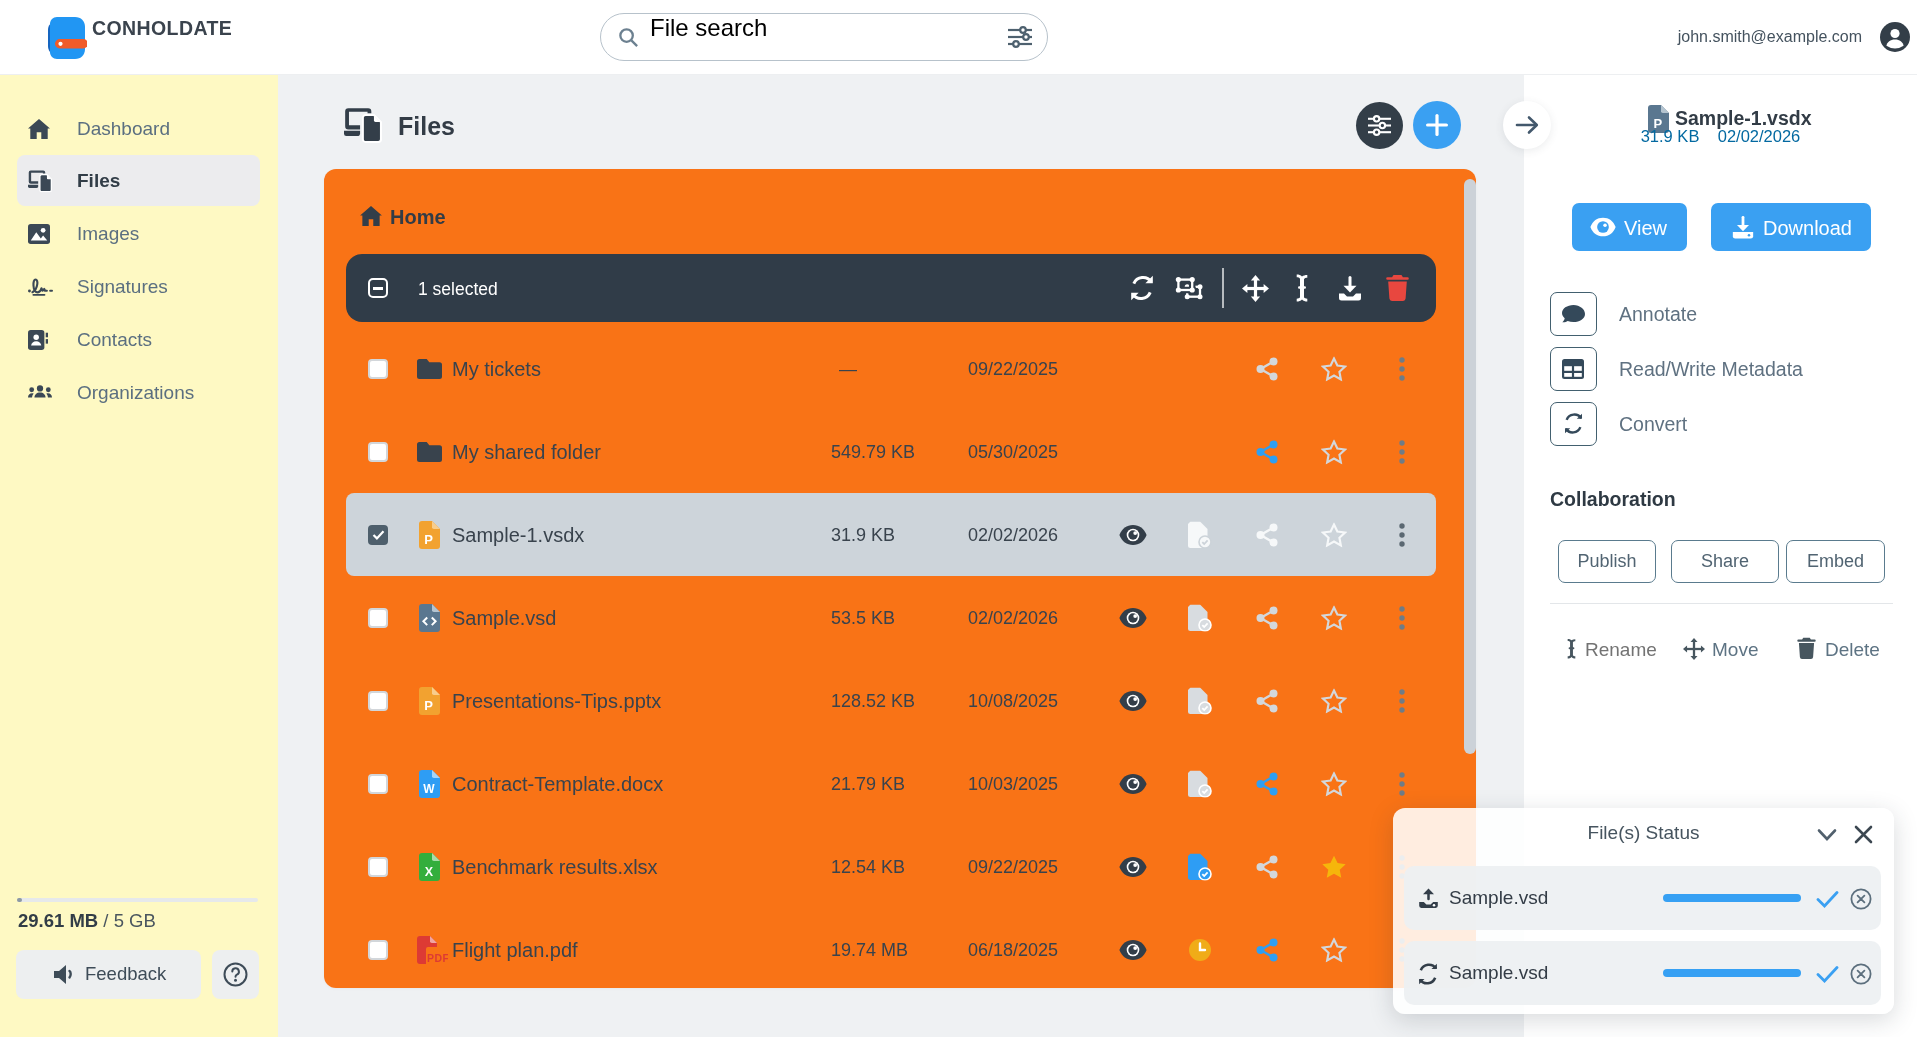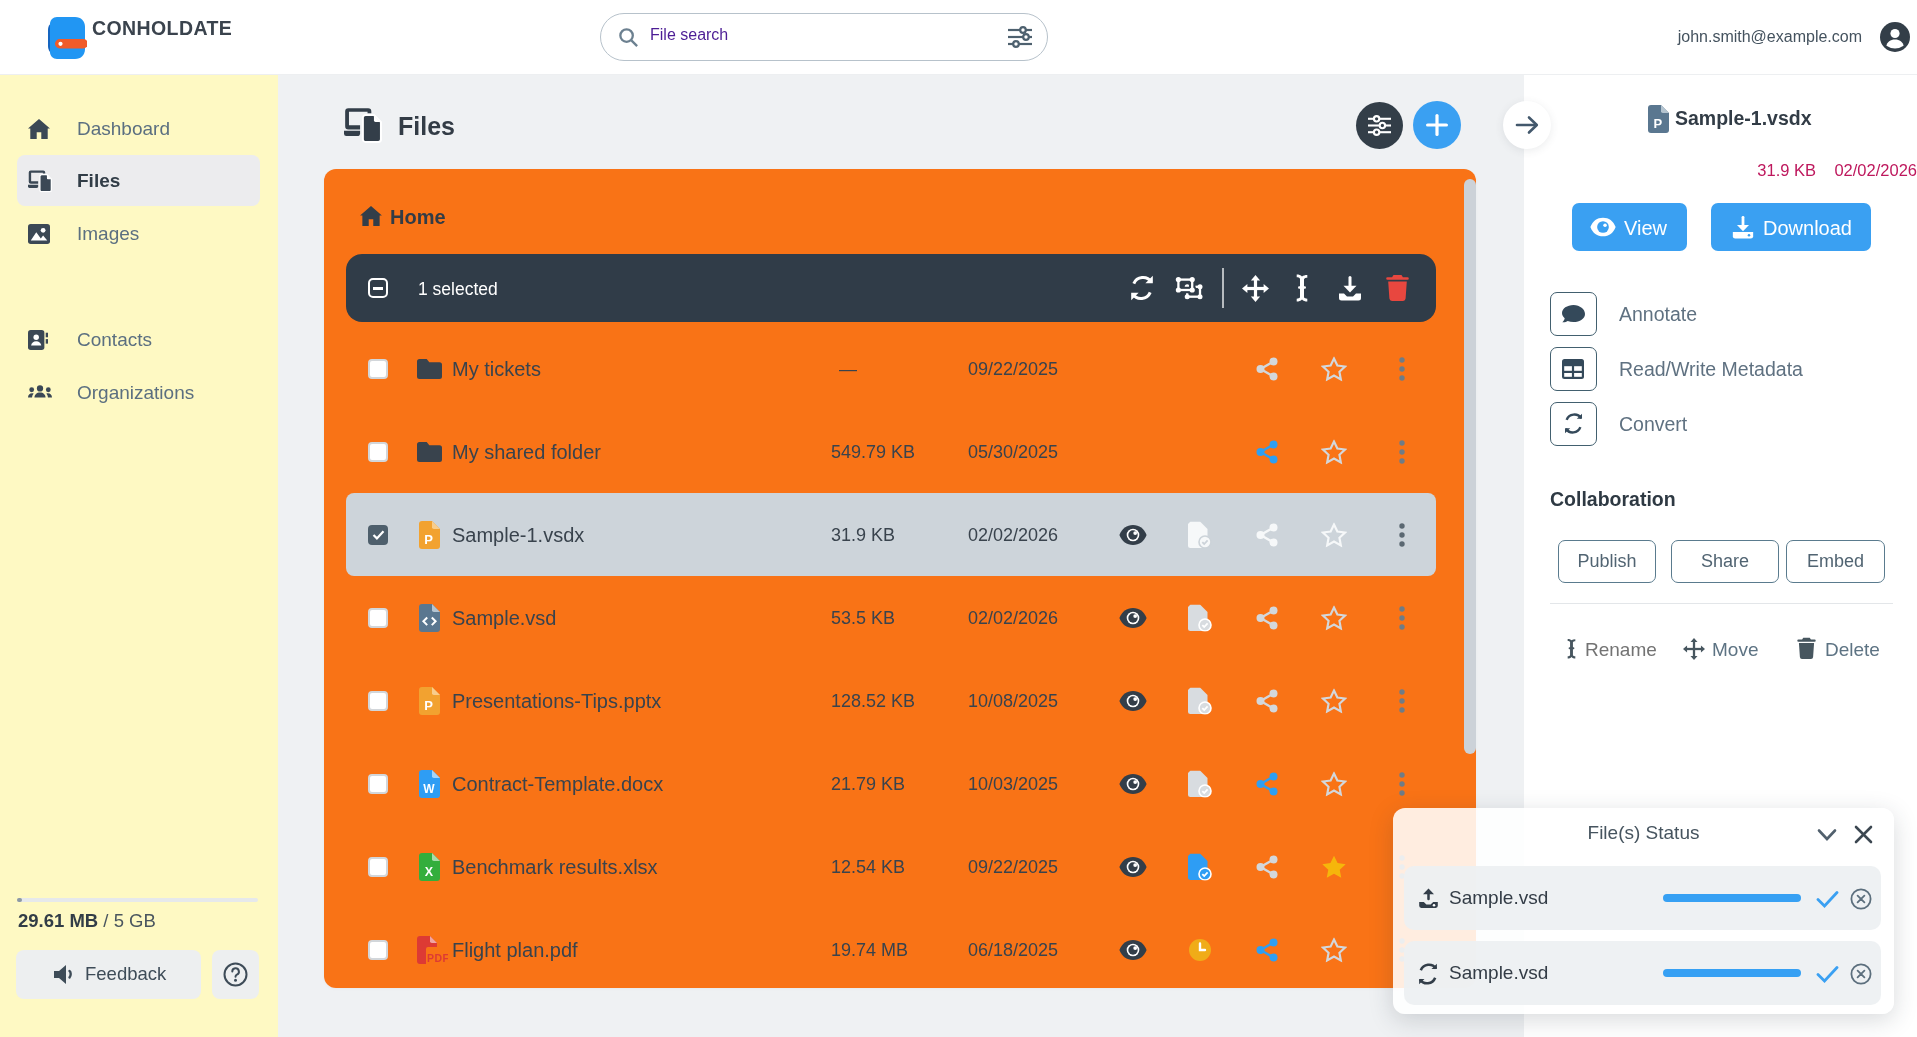--- a/index.html
+++ b/index.html
@@ -47,7 +47,7 @@
       <circle cx="10" cy="10" r="6.5"></circle>
       <line x1="15" y1="15" x2="21" y2="21"></line>
     </svg>
-  <div class="abs" style="left:650px;top:26px;font-size:16px;color:#4c1d95;">File search</div>
+  <div class="abs" style="left:650px;top:14px;font-size:24px;color:#000000;">File search</div>
   <svg class="abs" style="left:1007px;top:25px" width="26" height="24" viewBox="0 0 26 24" stroke="#4e616f" stroke-width="2.2" fill="#4e616f">
     <line x1="1" y1="5" x2="25" y2="5"></line>
       <circle cx="16" cy="5" r="2.8" fill="#fff"></circle>

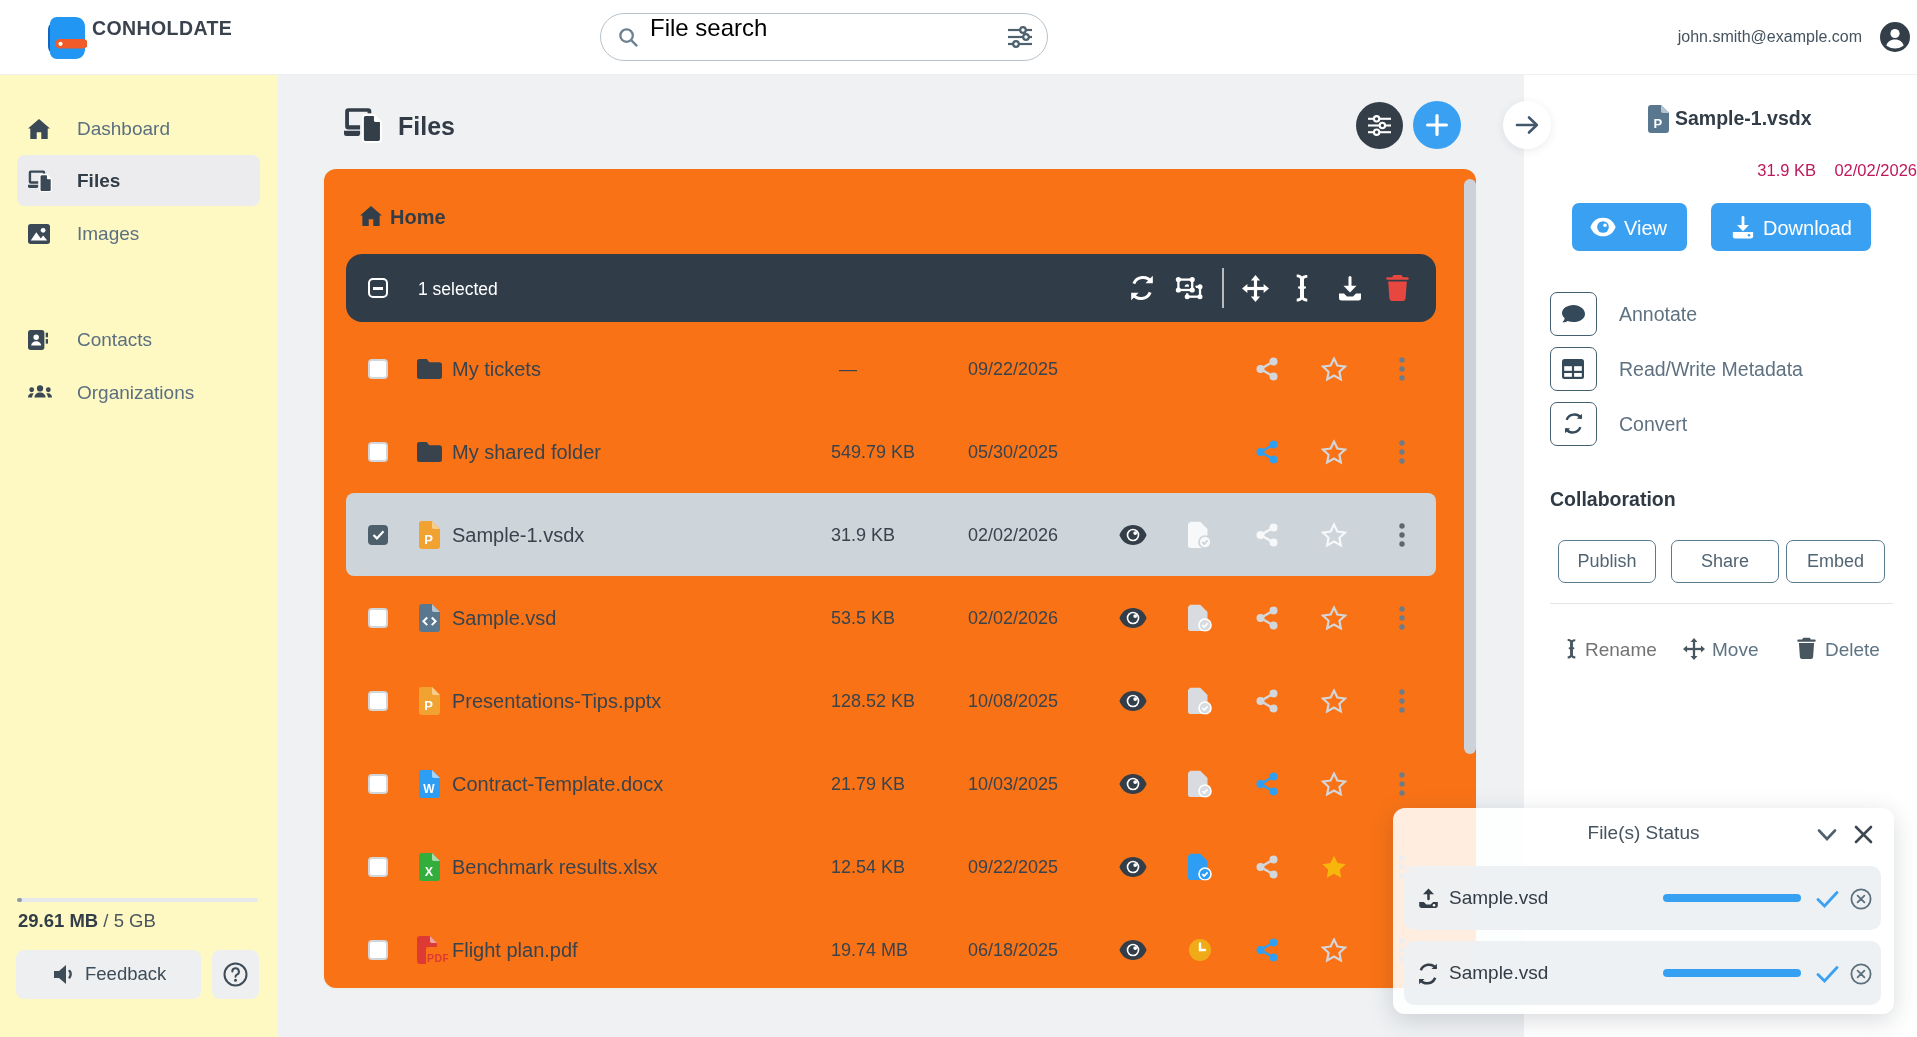--- a/index.html
+++ b/index.html
@@ -147,7 +147,7 @@
       <text x="9.8" y="22.5" font-family="Liberation Sans" font-size="13" font-weight="bold" fill="#fff" text-anchor="middle">P</text>
     </svg>
   <div class="abs" style="left:151px;top:32px;font-size:19.5px;font-weight:700;color:#323c46;">Sample-1.vsdx</div>
-  <div class="abs" style="left:0;top:86px;width:393px;text-align:right;font-size:16.5px;color:#be185d;">31.9 KB&nbsp;&nbsp;&nbsp;&nbsp;02/02/2026</div>
+  <div class="abs" style="left:0;top:52px;width:393px;text-align:center;font-size:16.5px;color:#0369a1;">31.9 KB&nbsp;&nbsp;&nbsp;&nbsp;02/02/2026</div>
 
   <div class="abs" style="left:48px;top:128px;width:115px;height:48px;border-radius:7px;background:#3aa0f2;"></div>
   <svg class="abs" style="left:66px;top:142px;width:26px;height:20px;" viewBox="0 0 28 21">

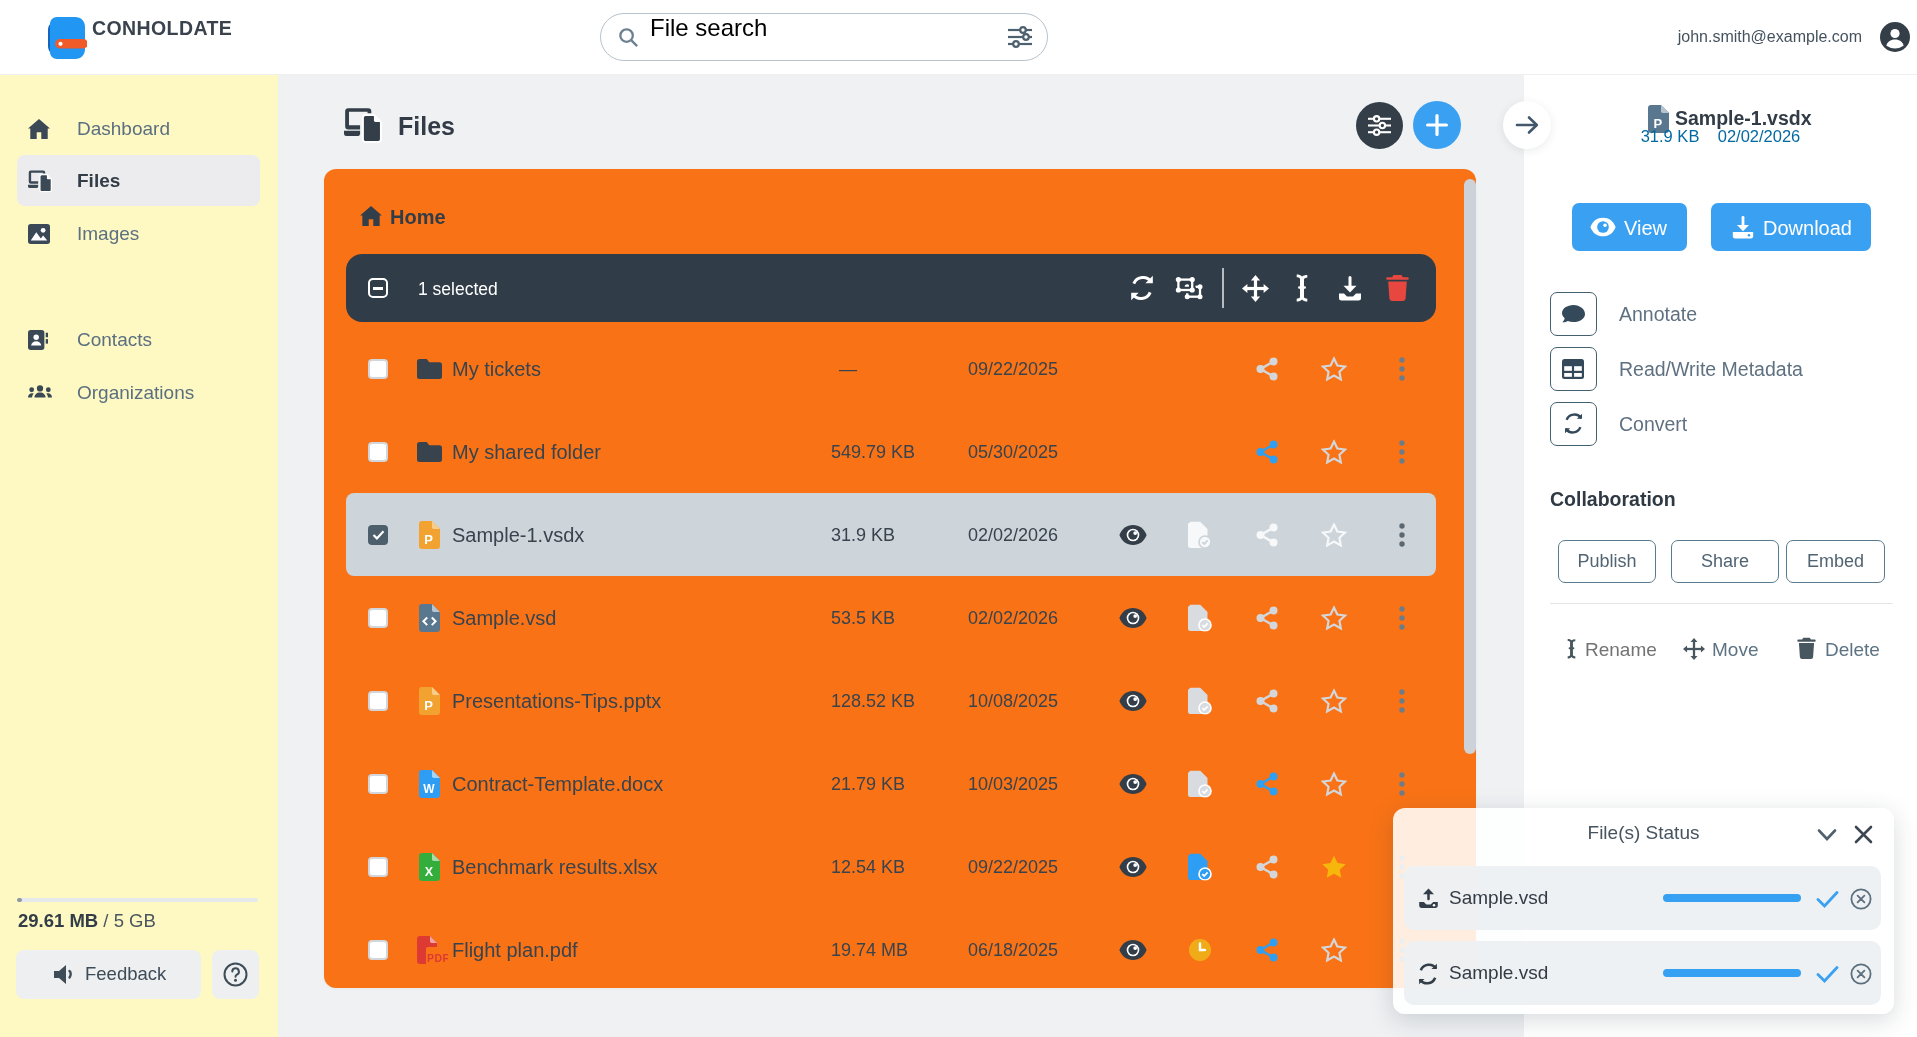--- a/index.html
+++ b/index.html
@@ -93,6 +93,15 @@
     <div class="nav-label">Images</div>
   </div>
 
+  <div class="nav-item" style="top:186px;">
+    <svg class="nav-icon" viewBox="0 0 26 18" style="width:25px;height:18px;">
+      <circle cx="1.5" cy="13.2" r="1.5" fill="#3b4855"></circle>
+      <path d="M4.6 14.4 C7.2 13.2 9.2 9.6 9.7 5.8 C10 3.2 9.3 1.2 7.9 1.2 C6.3 1.2 5.5 3.8 5.7 7.4 C5.9 11.6 7.6 14.6 10.2 14.6 C12.4 14.6 13.4 12.6 14 10.4 L15.2 12.8 L16.9 11 L17.7 12.9 L19.6 12.9" stroke="#3b4855" stroke-width="2.2" fill="none" stroke-linecap="round" stroke-linejoin="round"></path>
+      <rect x="4.6" y="16.2" width="13.5" height="1.9" rx="0.95" fill="#3b4855"></rect>
+      <rect x="22" y="11.9" width="4" height="2" rx="1" fill="#3b4855"></rect>
+    </svg>
+    <div class="nav-label">Signatures</div>
+  </div>
 
   <div class="nav-item" style="top:239px;">
     <svg class="nav-icon" viewBox="0 0 22 22" style="width:20px;height:21px;">

